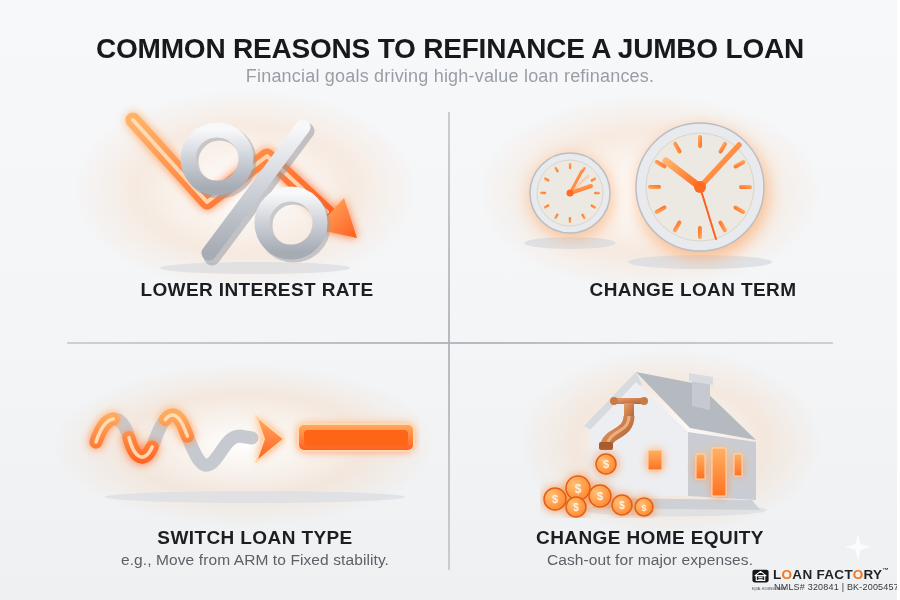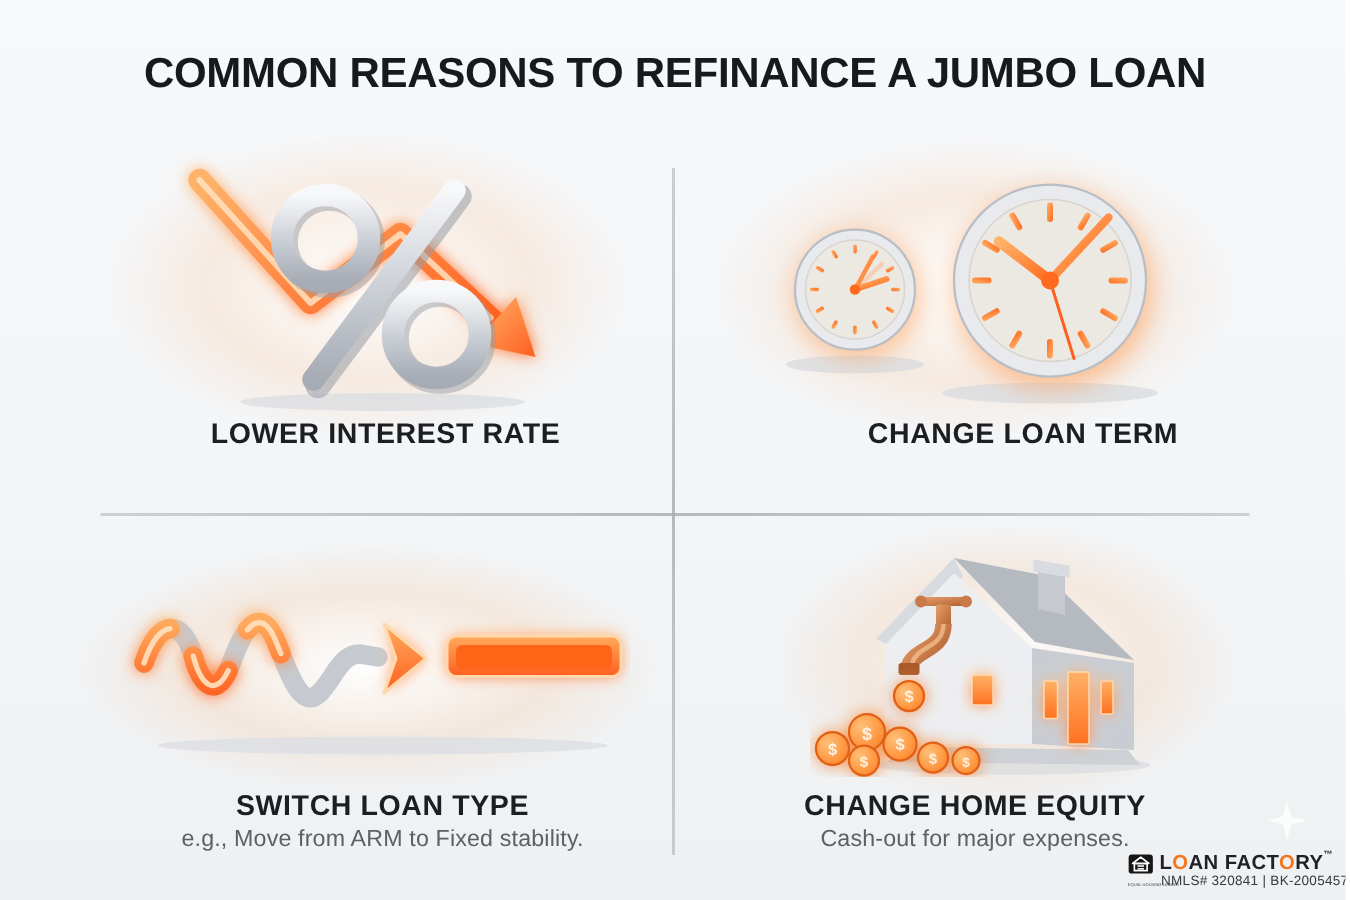--- a/index.html
+++ b/index.html
@@ -54,6 +54,7 @@
 <div id="canvas">
 
   <h1 class="title">COMMON REASONS TO REFINANCE A JUMBO LOAN</h1>
+  <p class="subtitle">Financial goals driving high-value loan refinances.</p>
 
   <div class="divider-v"></div>
   <div class="divider-h"></div>

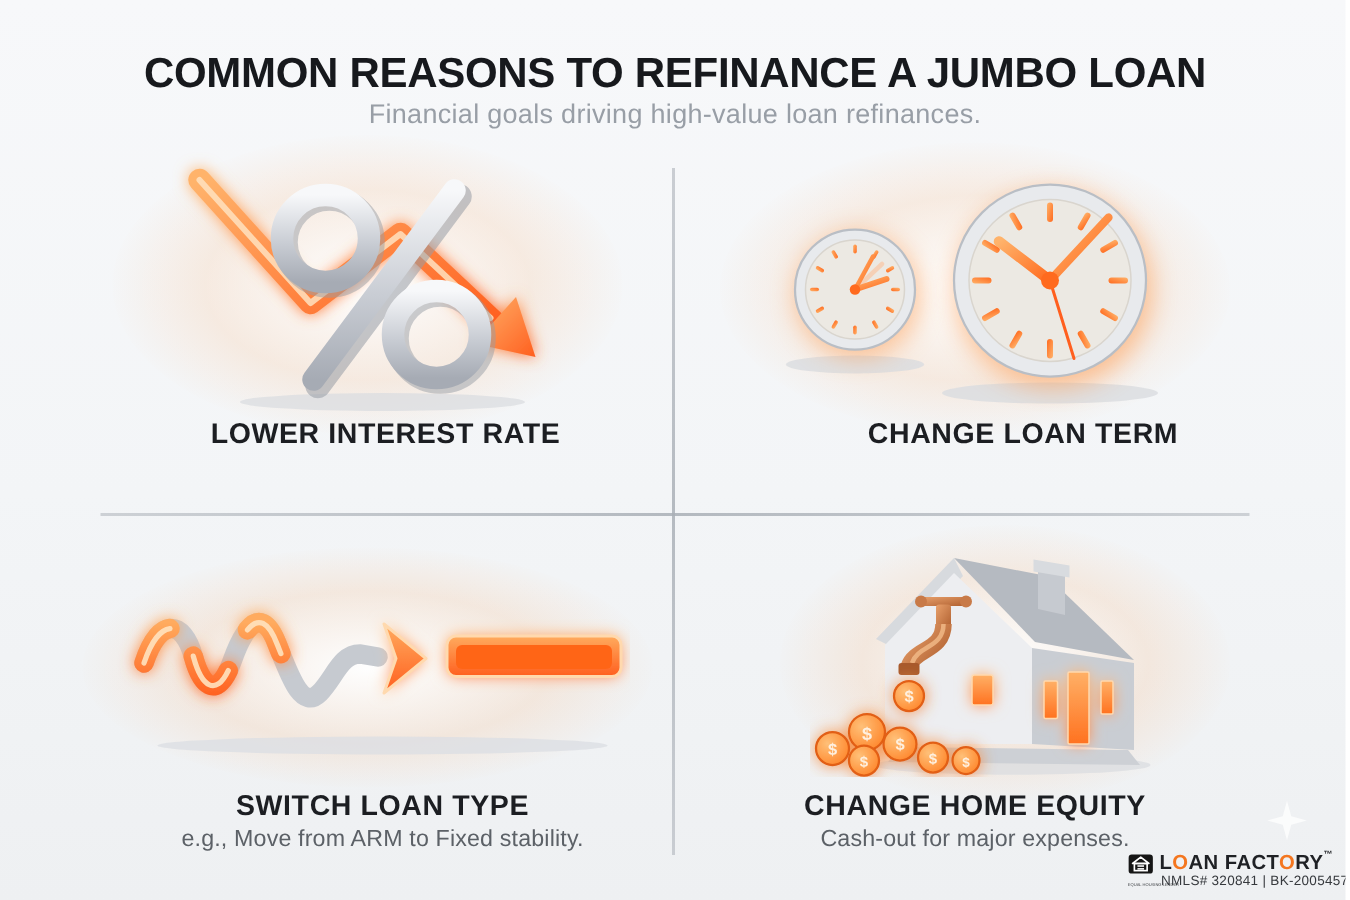--- a/index.html
+++ b/index.html
@@ -162,7 +162,7 @@
       </g>
     </svg>
   </div>
-  <h2 class="q-heading" style="left:449px;top:279px;width:390px;padding-left:38px;">CHANGE LOAN TERM</h2>
+  <h2 class="q-heading" style="left:460px;top:279px;width:390px;padding-left:38px;">CHANGE LOAN TERM</h2>
 
   <div class="icon-glow" style="left:55px;top:365px;width:380px;height:160px;"></div>
   <div class="icon-wrap" style="left:70px;top:378px;width:350px;height:130px;">

